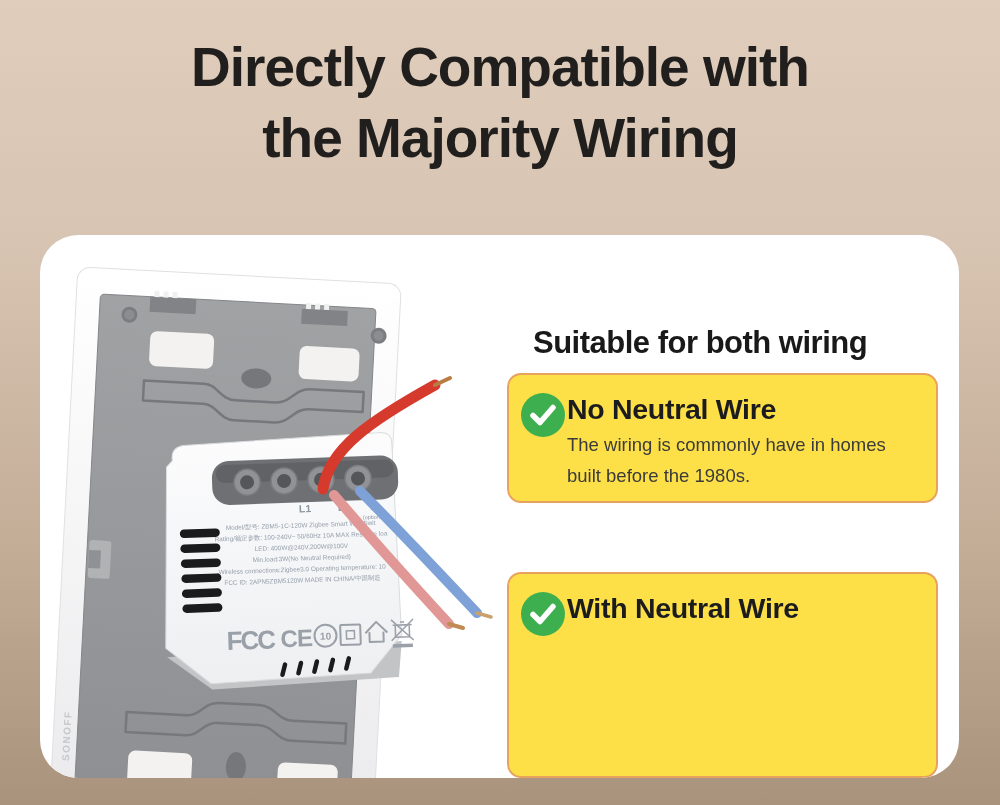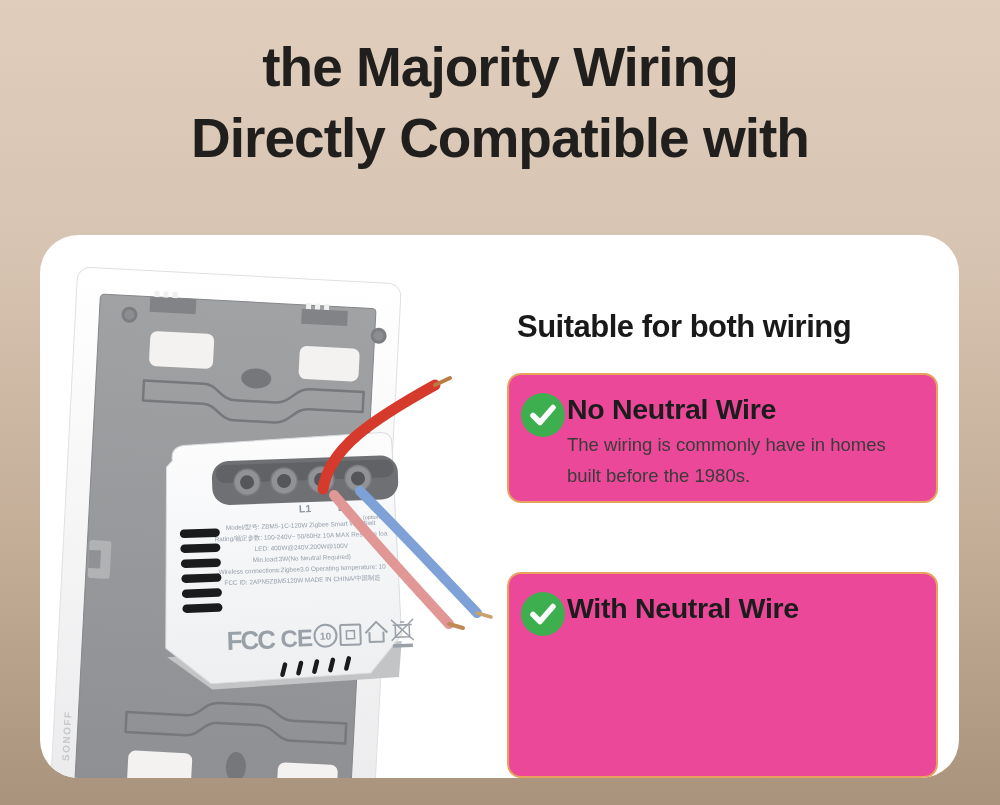--- a/index.html
+++ b/index.html
@@ -38,8 +38,8 @@
 <body>
 
 <div class="title">
+  <div>Directly Compatible with</div>
   <div>the Majority Wiring</div>
-  <div>Directly Compatible with</div>
 </div>
 
 <section class="card">

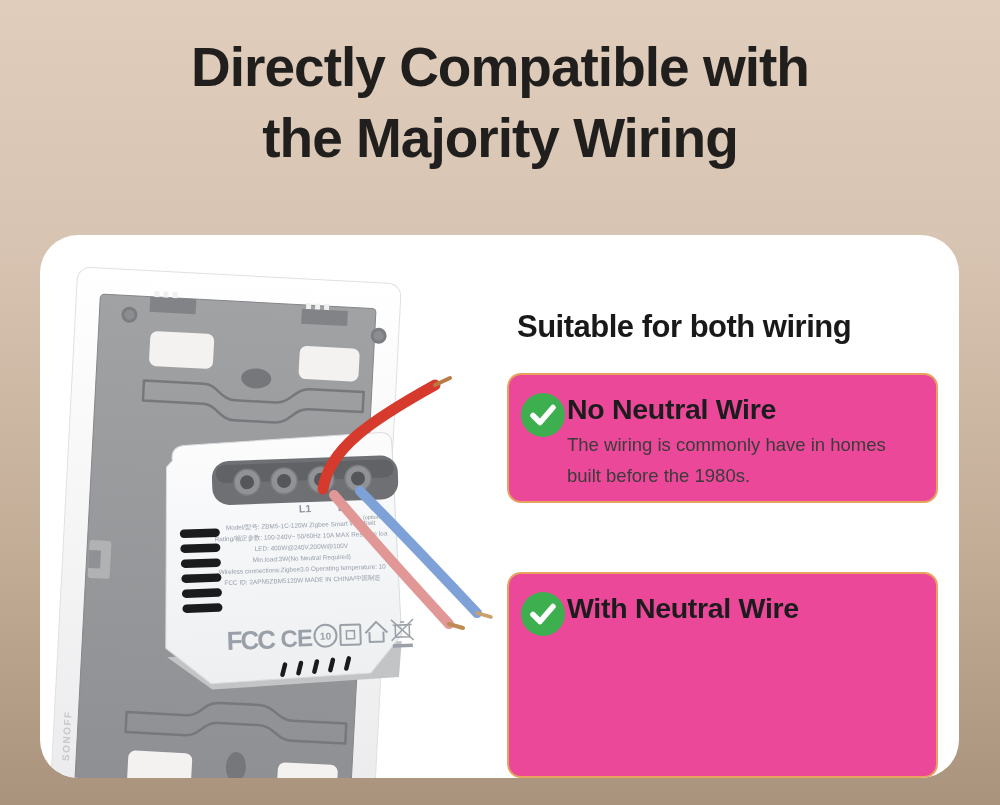--- a/index.html
+++ b/index.html
@@ -18,7 +18,7 @@
   }
   .device-svg{position:absolute;left:0;top:0;}
   .panel-heading{
-    position:absolute;left:477px;top:74px;margin:0;
+    position:absolute;left:477px;top:74px;margin:16px;
     font-size:31px;font-weight:700;color:#191919;letter-spacing:-0.5px;
   }
   .wire-box{

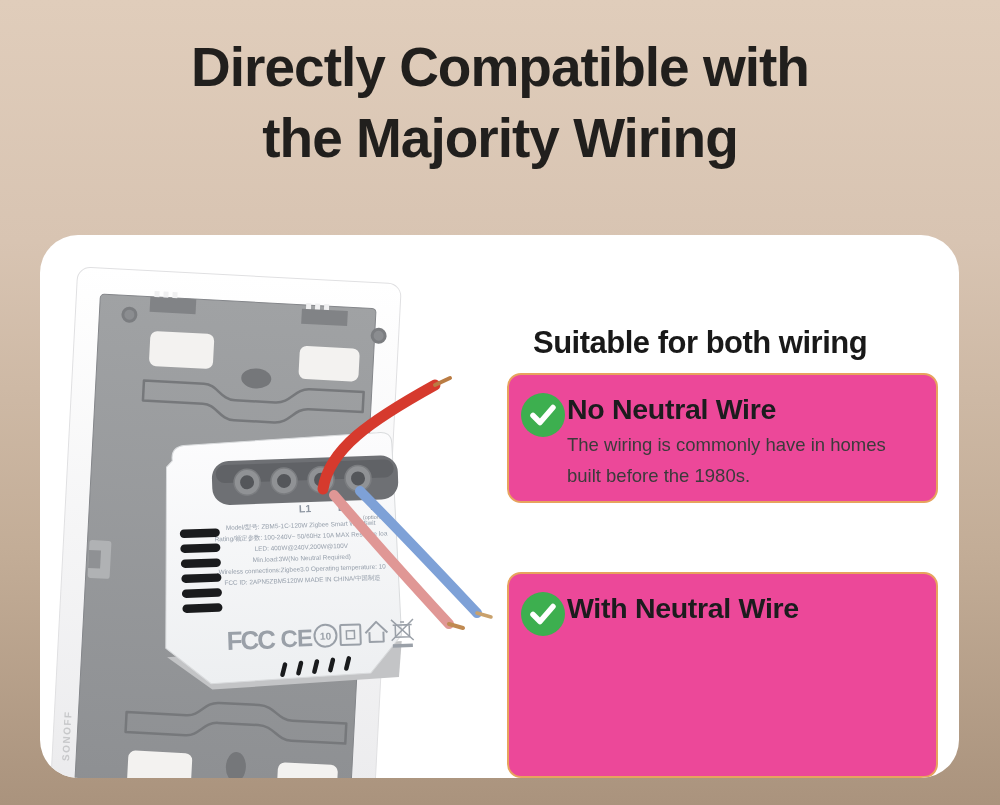--- a/index.html
+++ b/index.html
@@ -23,7 +23,7 @@
   }
   .wire-box{
     position:absolute;left:467px;width:431px;box-sizing:border-box;
-    border:2px solid #e7a35e;border-radius:14px;background:#ec4899;
+    border:2px solid #e7a35e;border-radius:14px;background:#fde047;
     display:flex;align-items:flex-start;padding:15px 10px 0 12px;
   }
   .wire-box.box1{top:138px;height:130px;}

